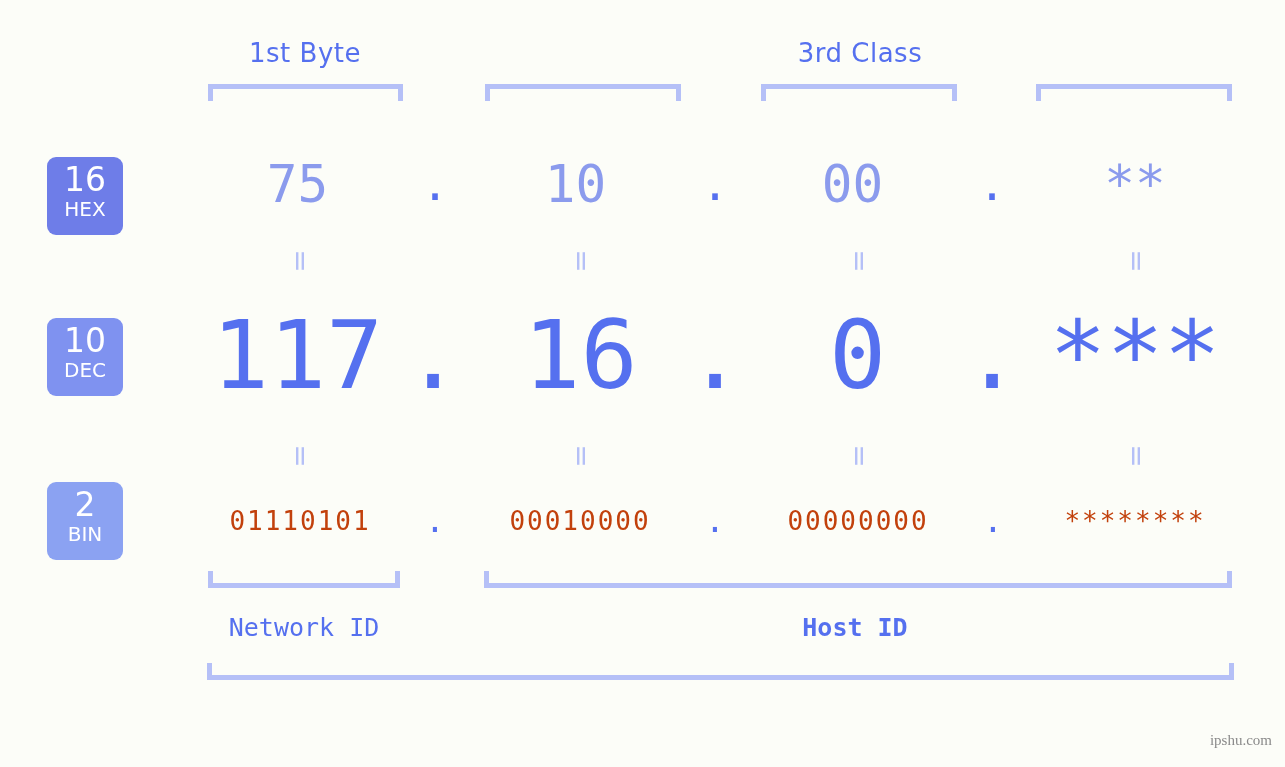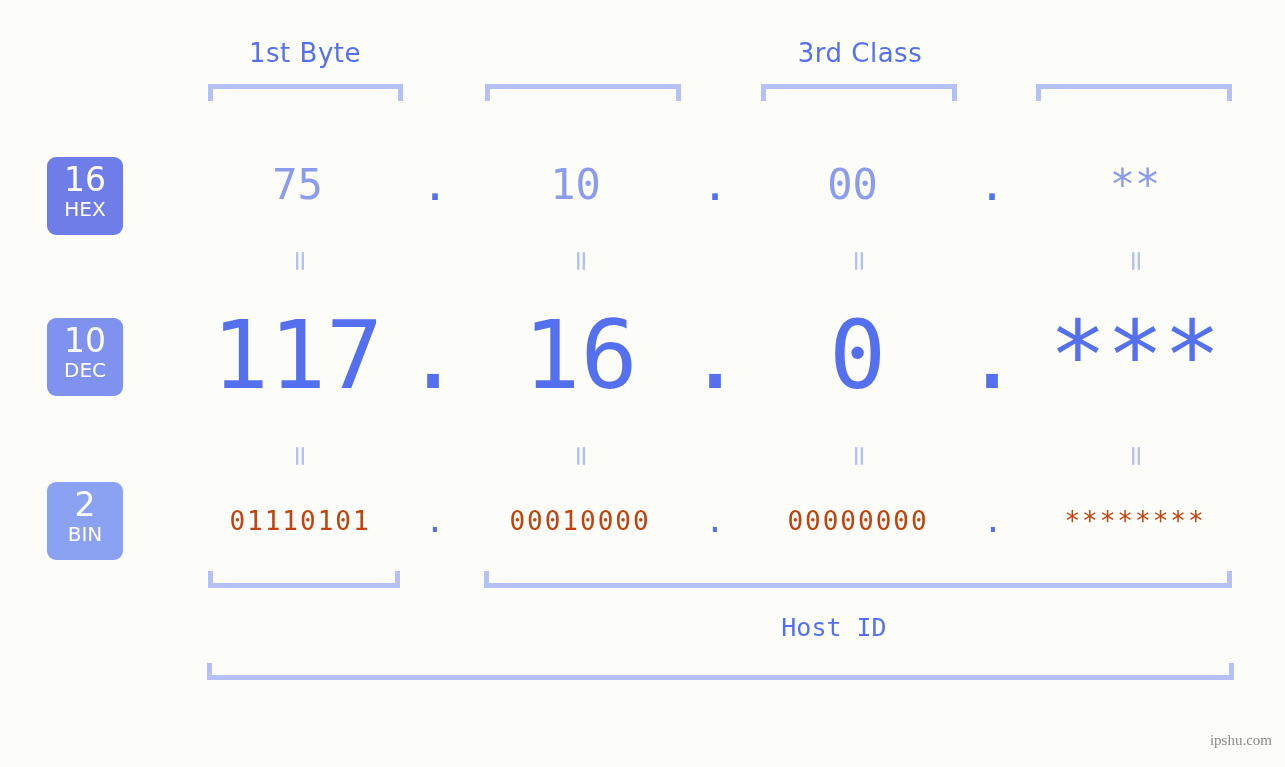--- a/index.html
+++ b/index.html
@@ -101,7 +101,7 @@
     top: 155px;
     height: 60px;
     line-height: 60px;
-    font-size: 42px;
+    font-size: 51px;
     color: #8b9bed;
   }
   .row-hex .dot-cell {

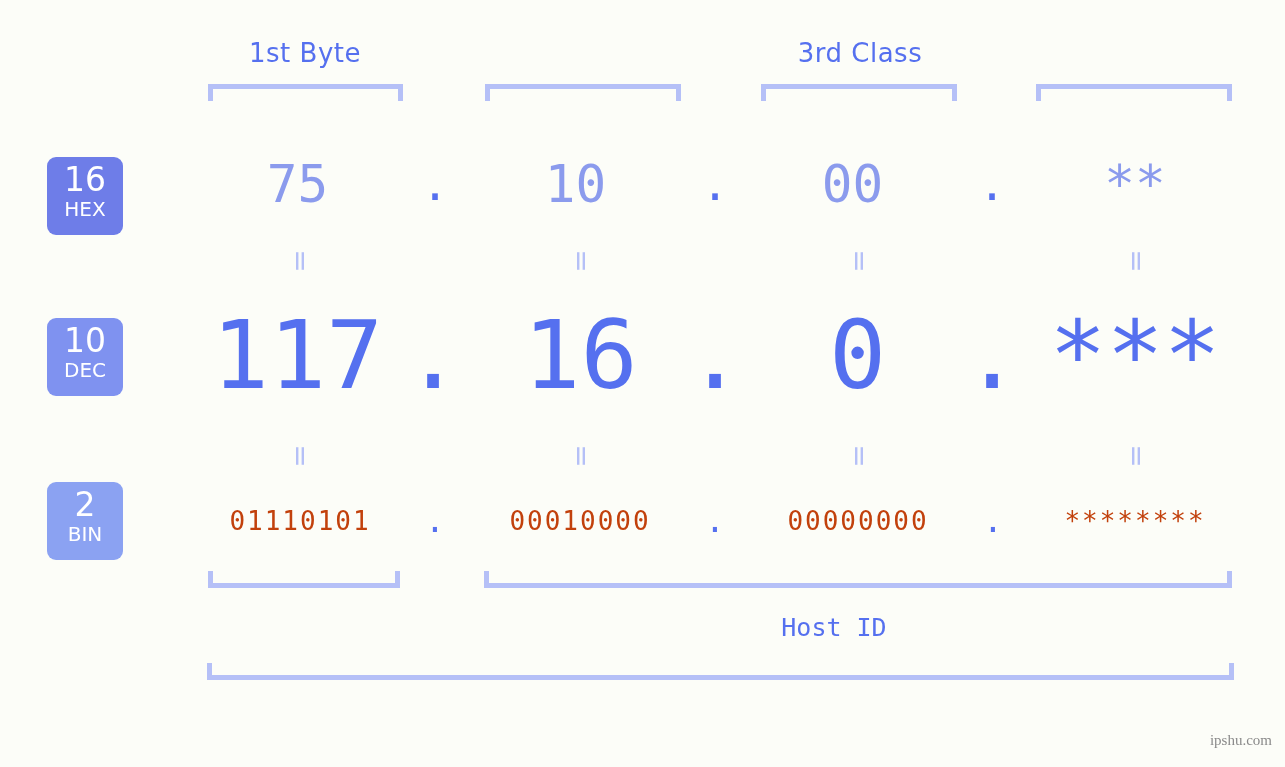--- a/index.html
+++ b/index.html
@@ -262,6 +262,7 @@
   <div class="bracket bracket-up" style="left:208px;top:571px;width:192px;"></div>
   <div class="bracket bracket-up" style="left:484px;top:571px;width:748px;"></div>
 
+  <div class="id-label" style="left:208px;width:192px;">Network ID</div>
   <div class="id-label" style="left:460px;width:748px;">Host ID</div>
 
   <div class="bracket bracket-up" style="left:207px;top:663px;width:1027px;"></div>

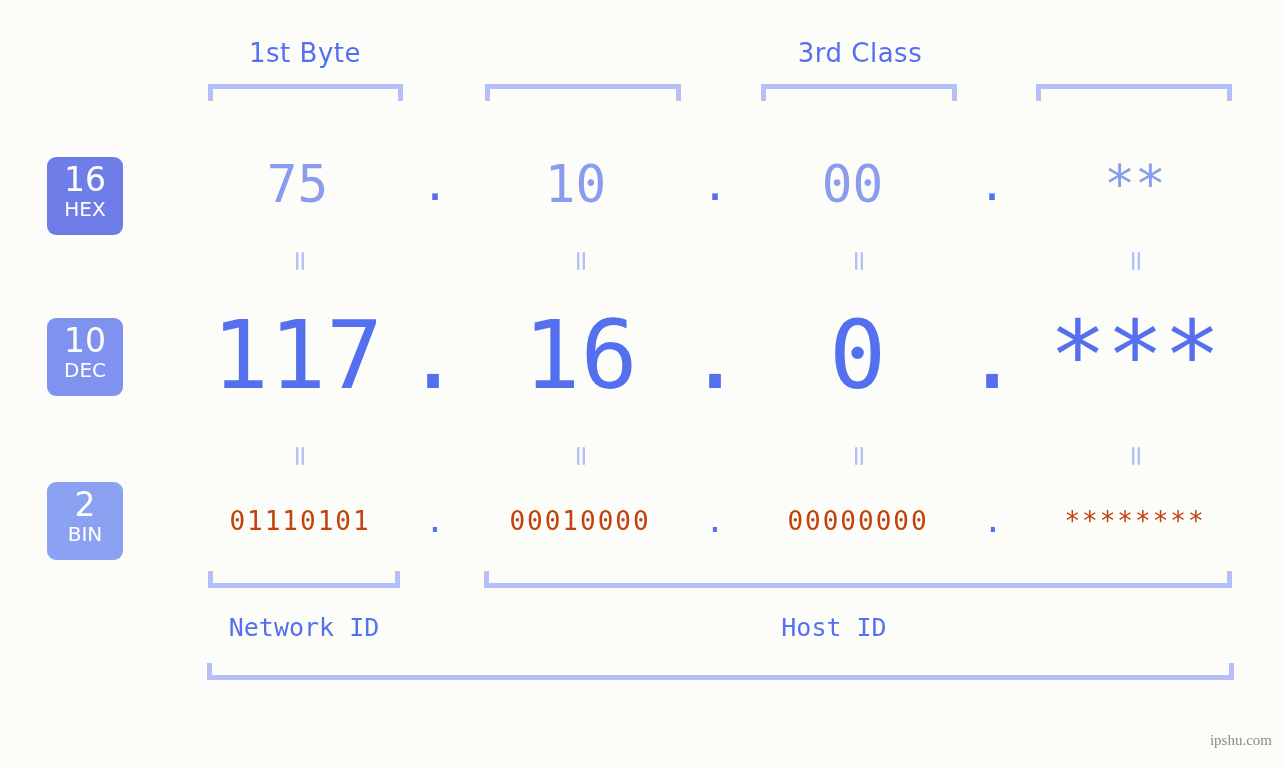--- a/index.html
+++ b/index.html
@@ -263,7 +263,7 @@
   <div class="bracket bracket-up" style="left:484px;top:571px;width:748px;"></div>
 
   <div class="id-label" style="left:208px;width:192px;">Network ID</div>
-  <div class="id-label" style="left:460px;width:748px;">Host ID</div>
+  <div class="id-label" style="left:481px;width:748px;font-weight:bold;">Host ID</div>
 
   <div class="bracket bracket-up" style="left:207px;top:663px;width:1027px;"></div>
 

